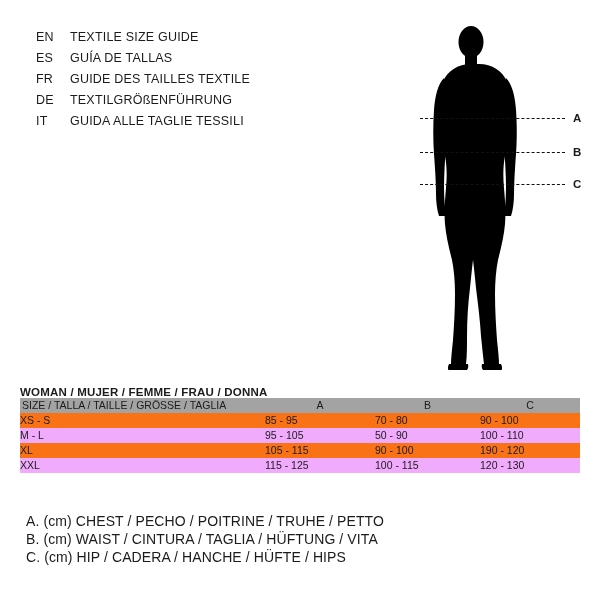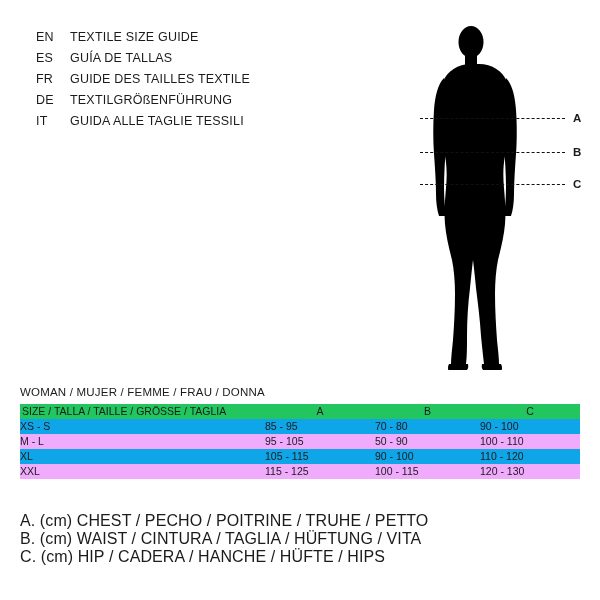--- a/index.html
+++ b/index.html
@@ -89,9 +89,9 @@
   }
   .tbl-title {
     font-size: 11.5px;
-    font-weight: normal;
+    font-weight: bold;
     letter-spacing: 0.2px;
-    padding-bottom: 6px;
+    padding-bottom: 0;
   }
   table.size-table {
     border-collapse: collapse;

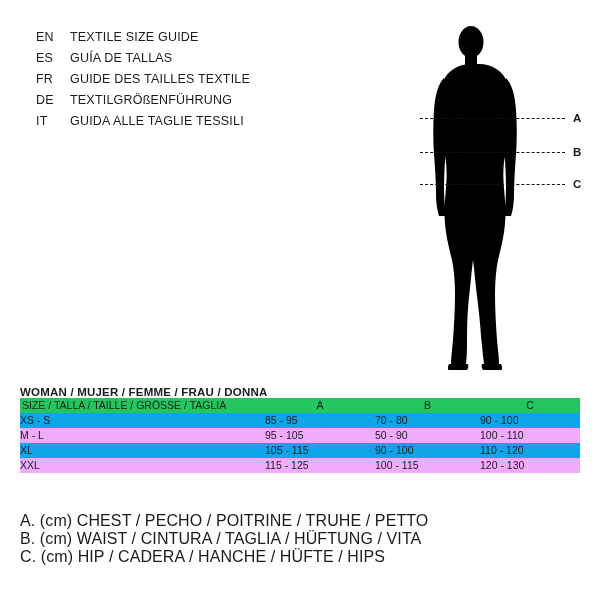--- a/index.html
+++ b/index.html
@@ -111,7 +111,7 @@
   table.size-table col.c-b { width: 105px; }
   table.size-table col.c-c { width: 100px; }
 
-  tr.head-row { background: #22c55e; }
+  tr.head-row { background: #a3a3a3; }
   tr.head-row th { font-size: 10.5px; }
   tr.head-row th.col-first { padding-left: 2px; }
   tr.head-row th.col-ctr { text-align: center; }

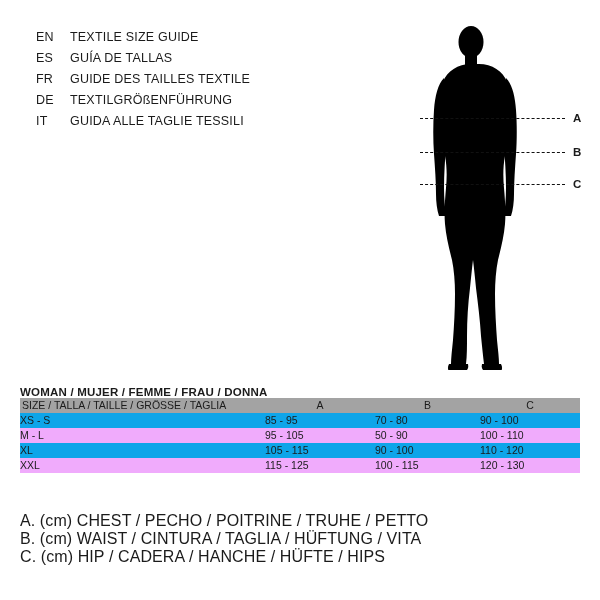--- a/index.html
+++ b/index.html
@@ -116,7 +116,7 @@
   tr.head-row th.col-first { padding-left: 2px; }
   tr.head-row th.col-ctr { text-align: center; }
 
-  tr.row-light { background: #0ea5e9; }
+  tr.row-light { background: #f97316; }
   tr.row-dark { background: #f0abfc; }
   td.col-first { padding-left: 2px; }
   td.col-ctr { text-align: center; }

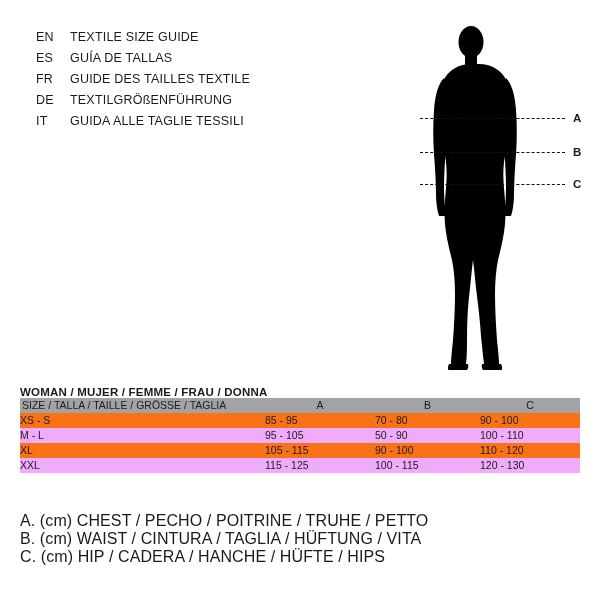--- a/index.html
+++ b/index.html
@@ -265,7 +265,7 @@
           <td class="col-first">XL</td>
           <td class="col-ctr">105 - 115</td>
           <td class="col-ctr">90 - 100</td>
-          <td class="col-ctr">110 - 120</td>
+          <td class="col-ctr">190 - 120</td>
         </tr>
         <tr class="row-dark">
           <td class="col-first">XXL</td>

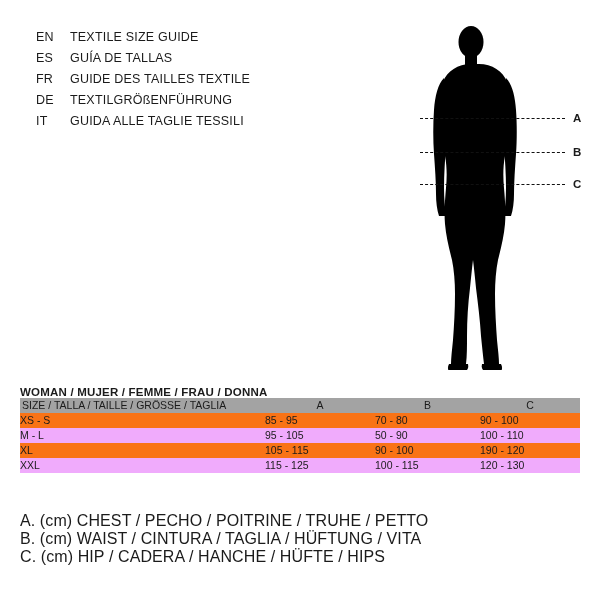--- a/index.html
+++ b/index.html
@@ -129,10 +129,11 @@
     width: 540px;
   }
   .legend-row {
-    font-size: 16px;
+    font-size: 14px;
     height: 18px;
     line-height: 18px;
     letter-spacing: 0.1px;
+    margin-left: 6px;
   }
 </style>
 </head>

